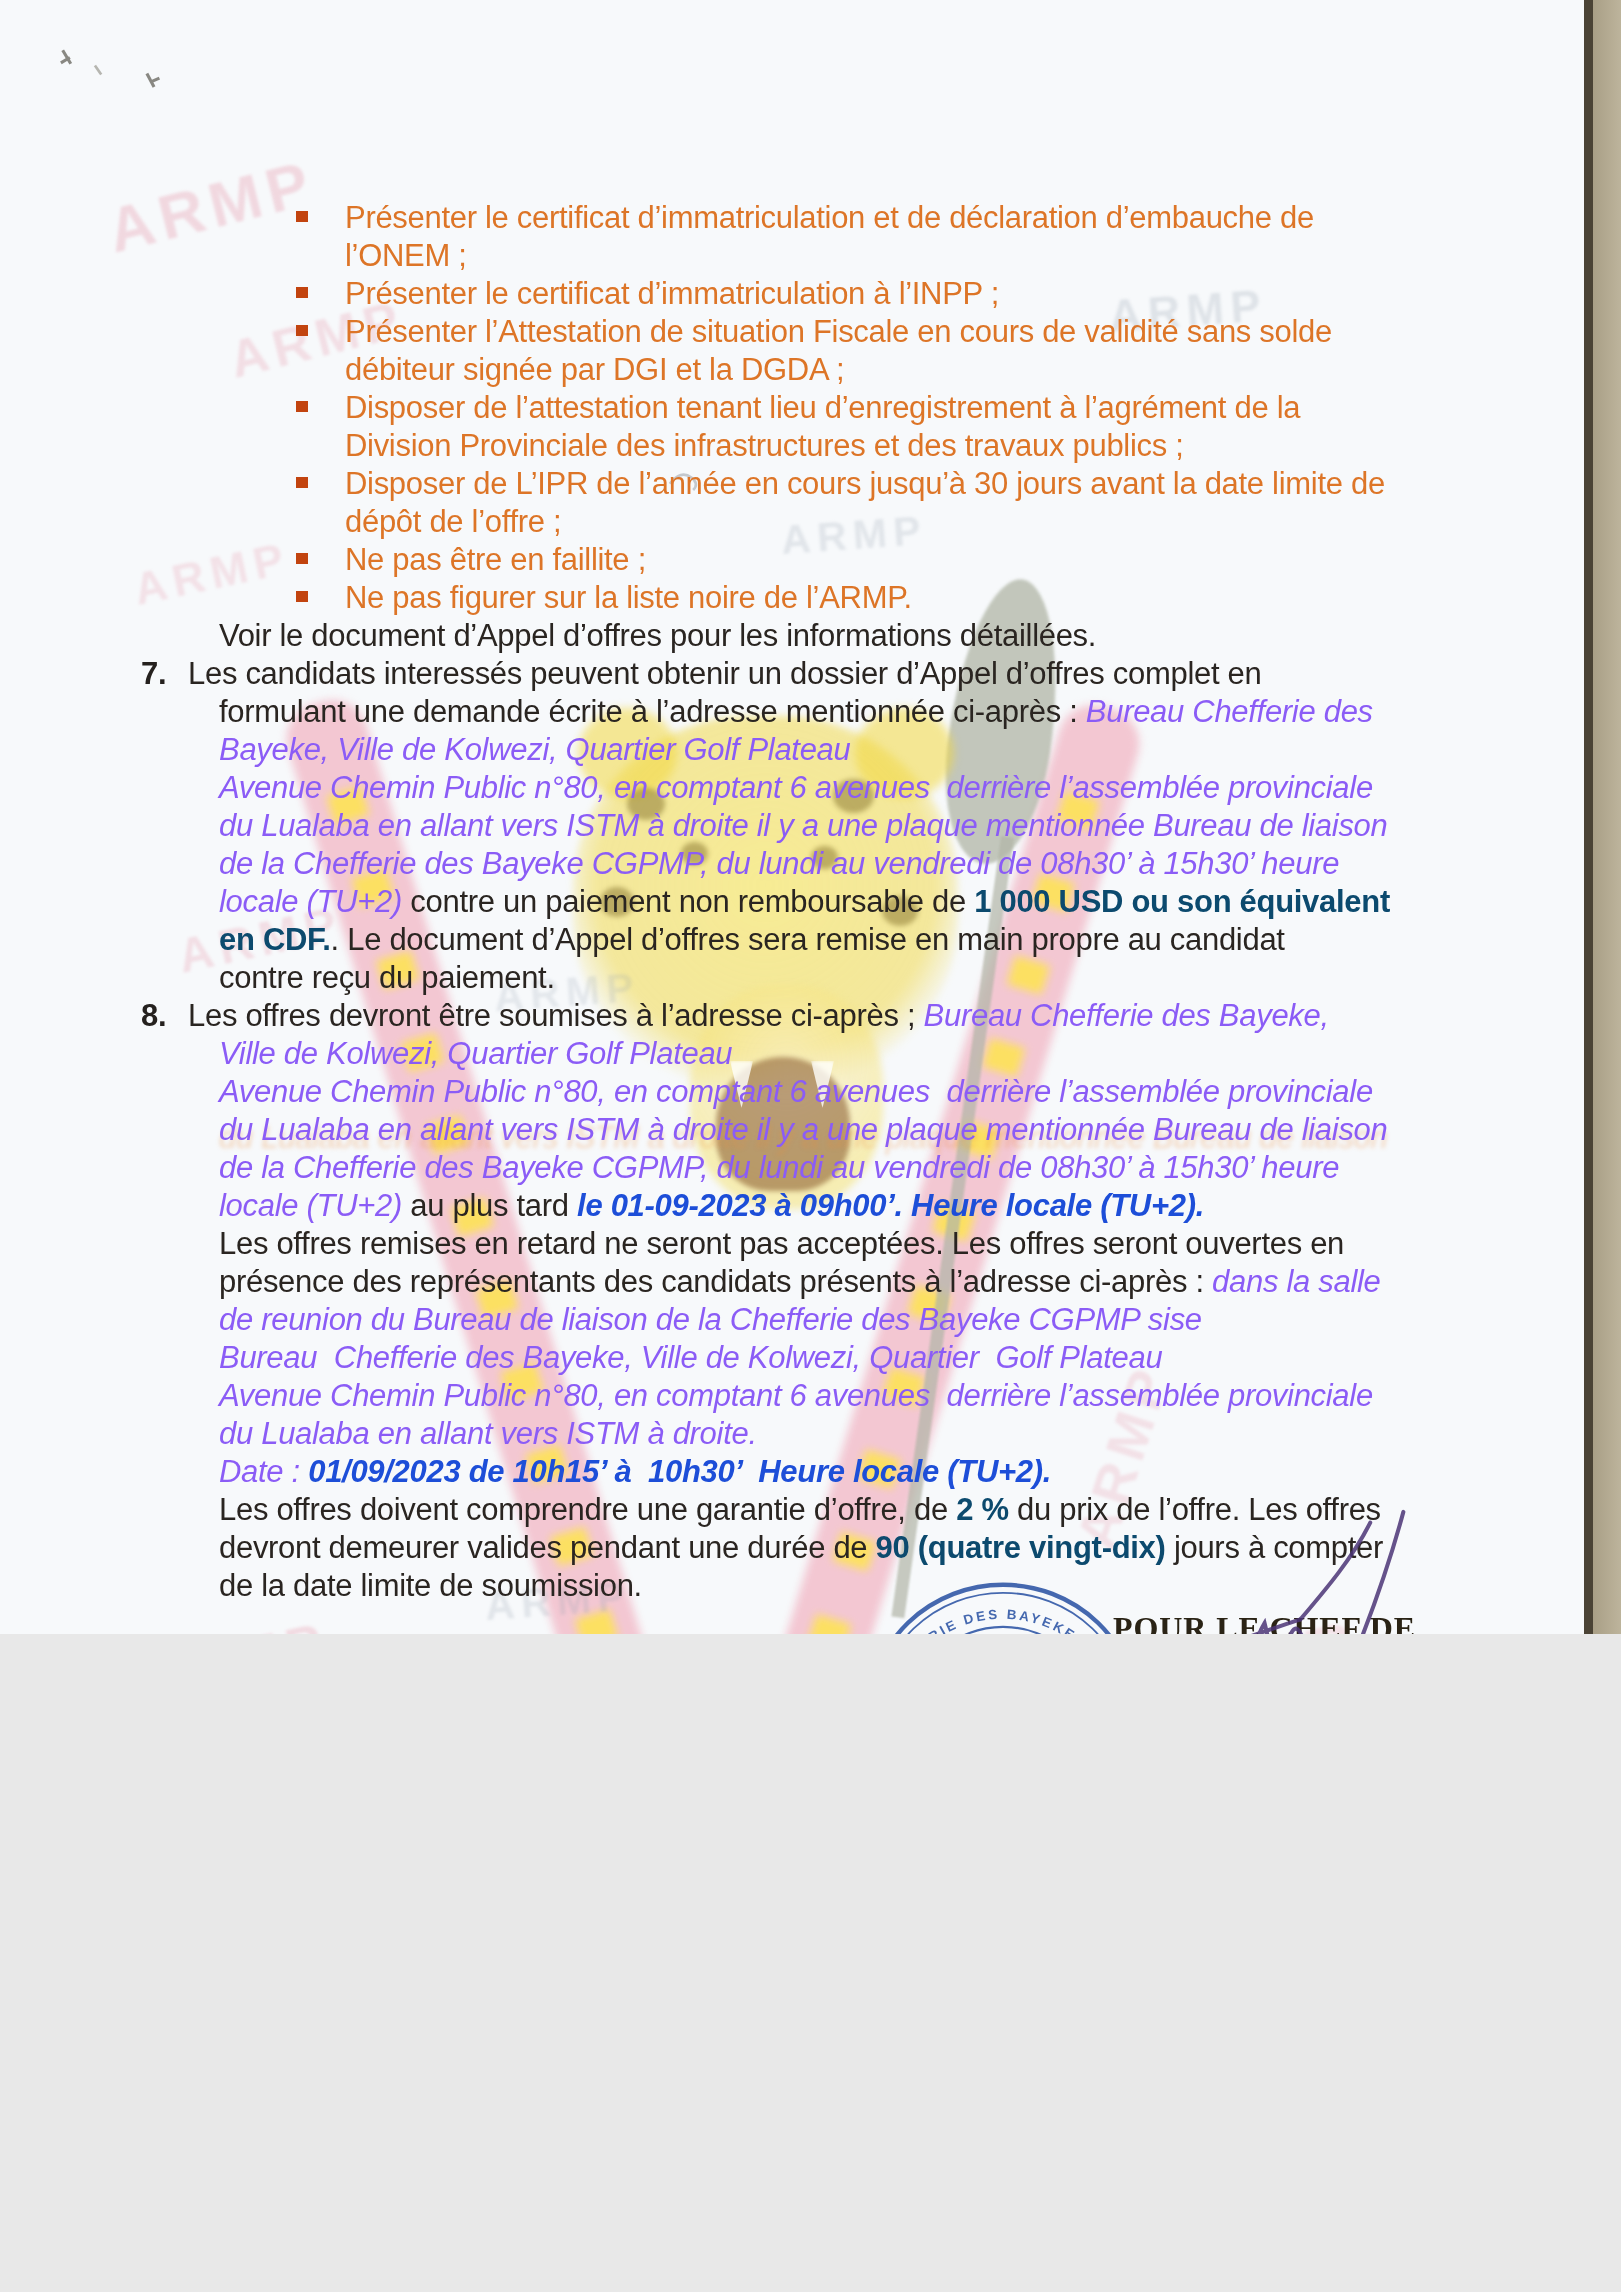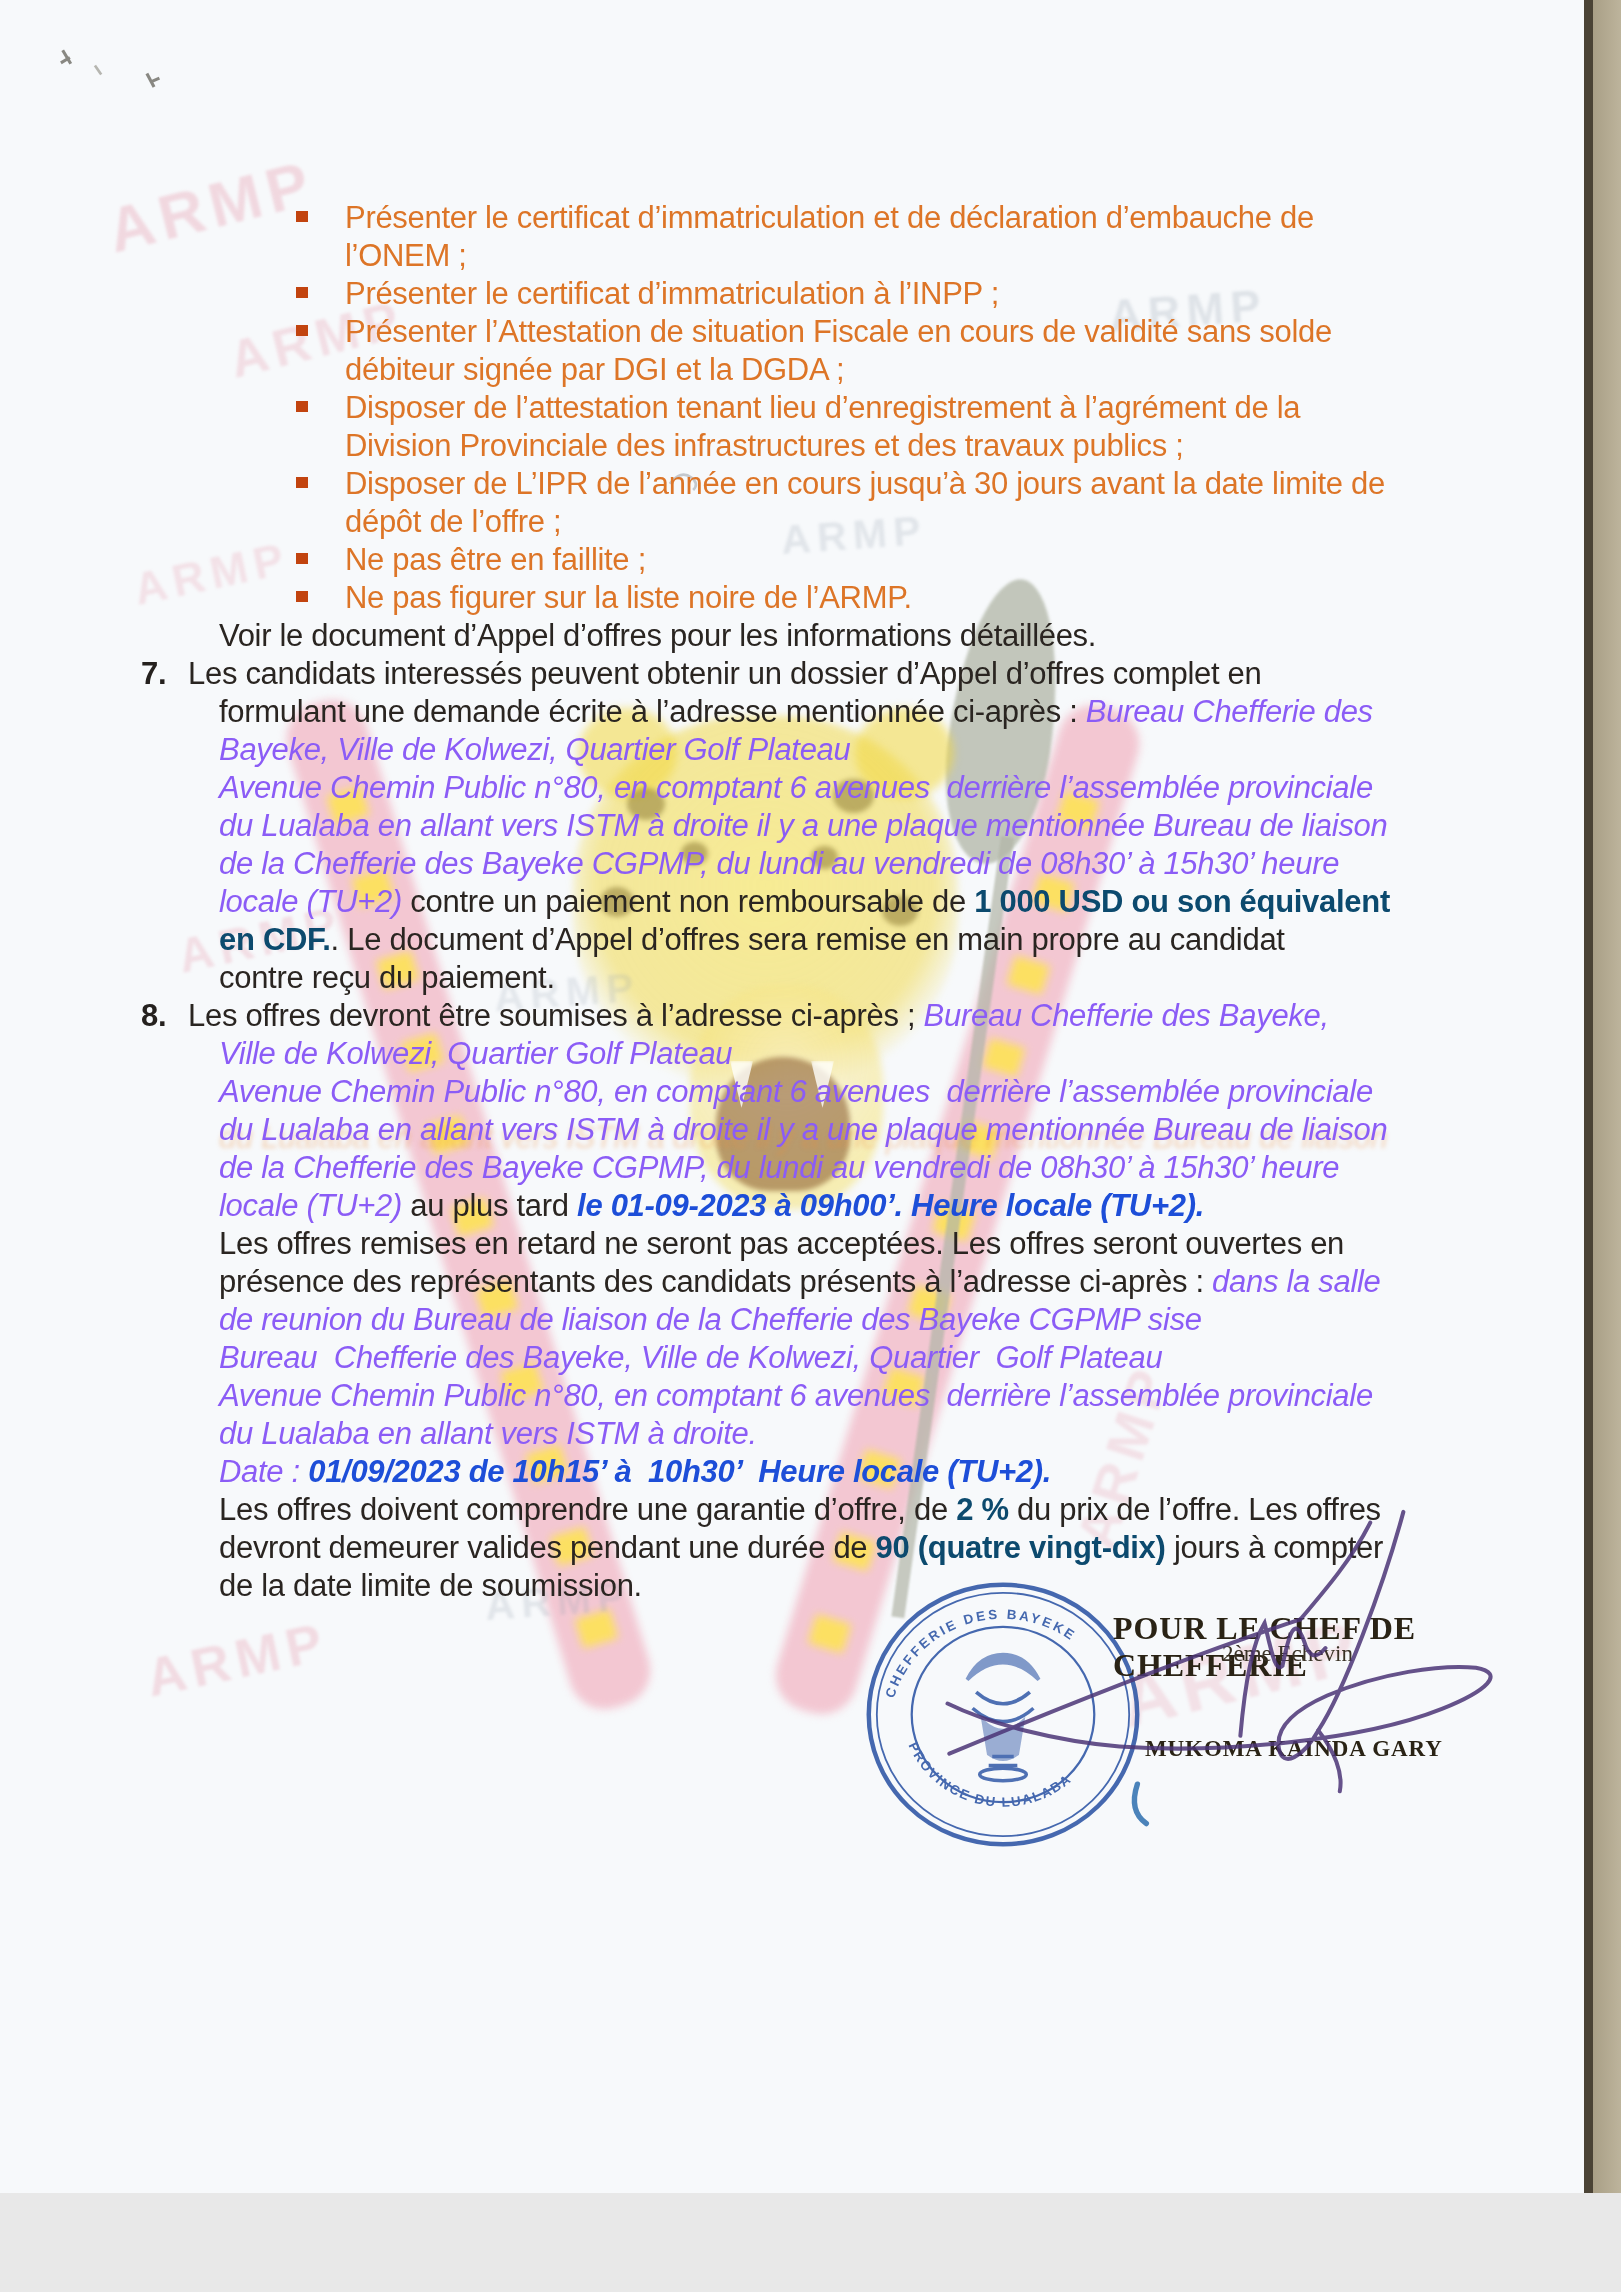--- a/index.html
+++ b/index.html
@@ -3,7 +3,7 @@
 <meta charset="utf-8">
 <style>
   html,body{margin:0;padding:0;background:#e8e8e8;}
-  #page{position:relative;width:1621px;height:2193px;background:#f7f9fb;overflow:hidden;
+  #page{position:relative;width:1621px;height:1634px;background:#f7f9fb;overflow:hidden;
         font-family:"Liberation Sans",sans-serif;}
   
   .edge-right-line{position:absolute;top:0;left:1584px;width:9px;height:2293px;background:#4b4335;z-index:8;}

